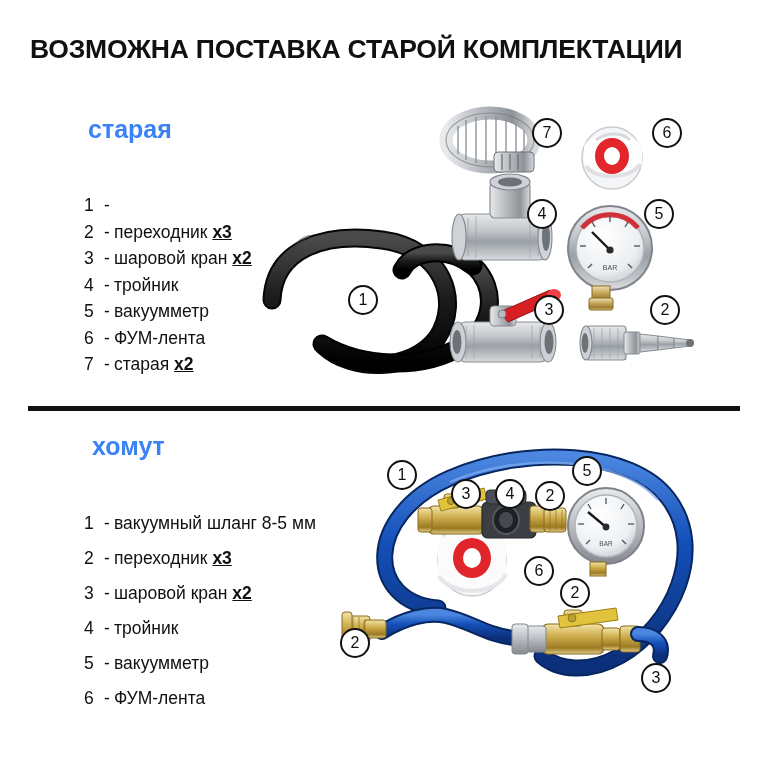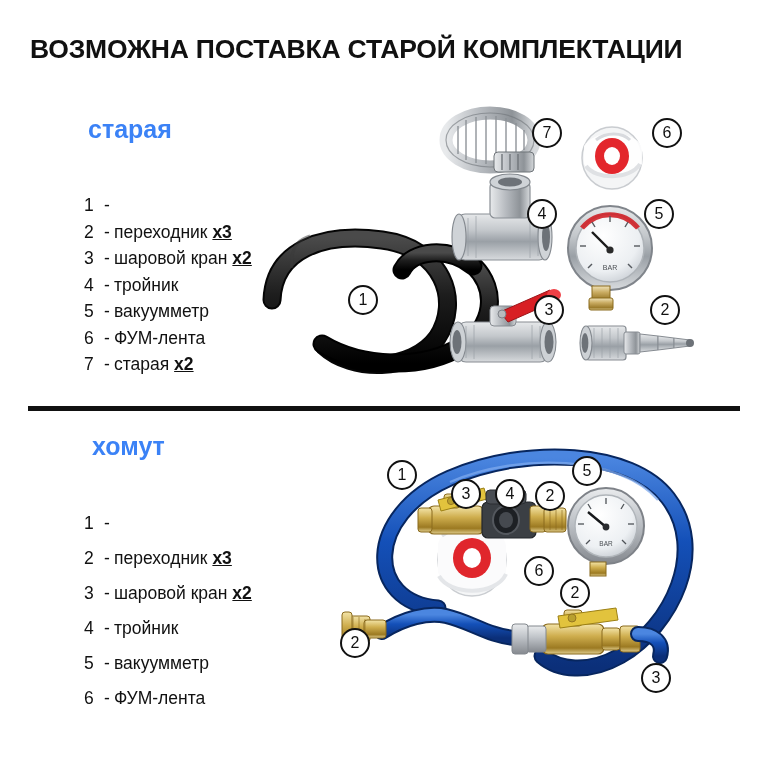--- a/index.html
+++ b/index.html
@@ -291,6 +291,7 @@
     <div class="legend-row">
       <span class="legend-num">1</span>
       <span class="legend-dash">-</span>
+      <span class="legend-text"><span>вакуумный шланг 8-5 мм</span><b></b></span>
     </div>
     <div class="legend-row">
       <span class="legend-num">2</span>

